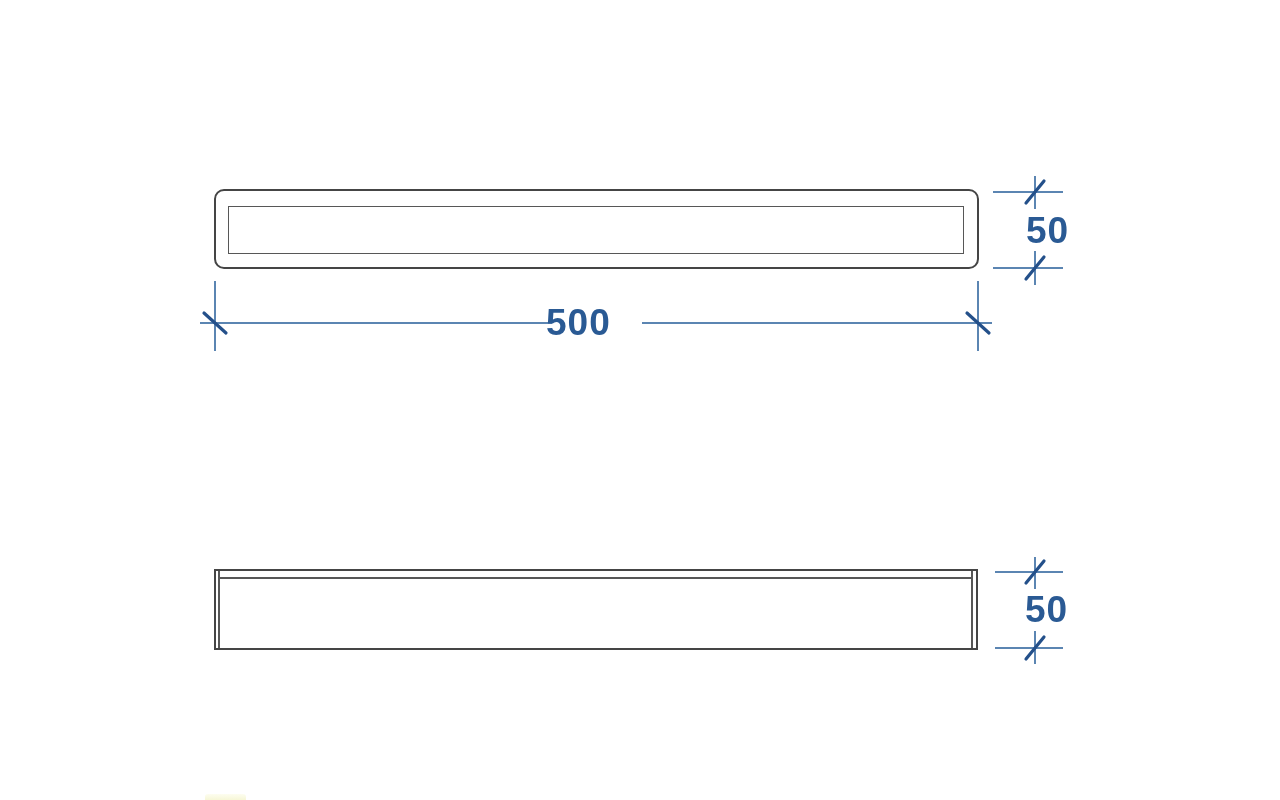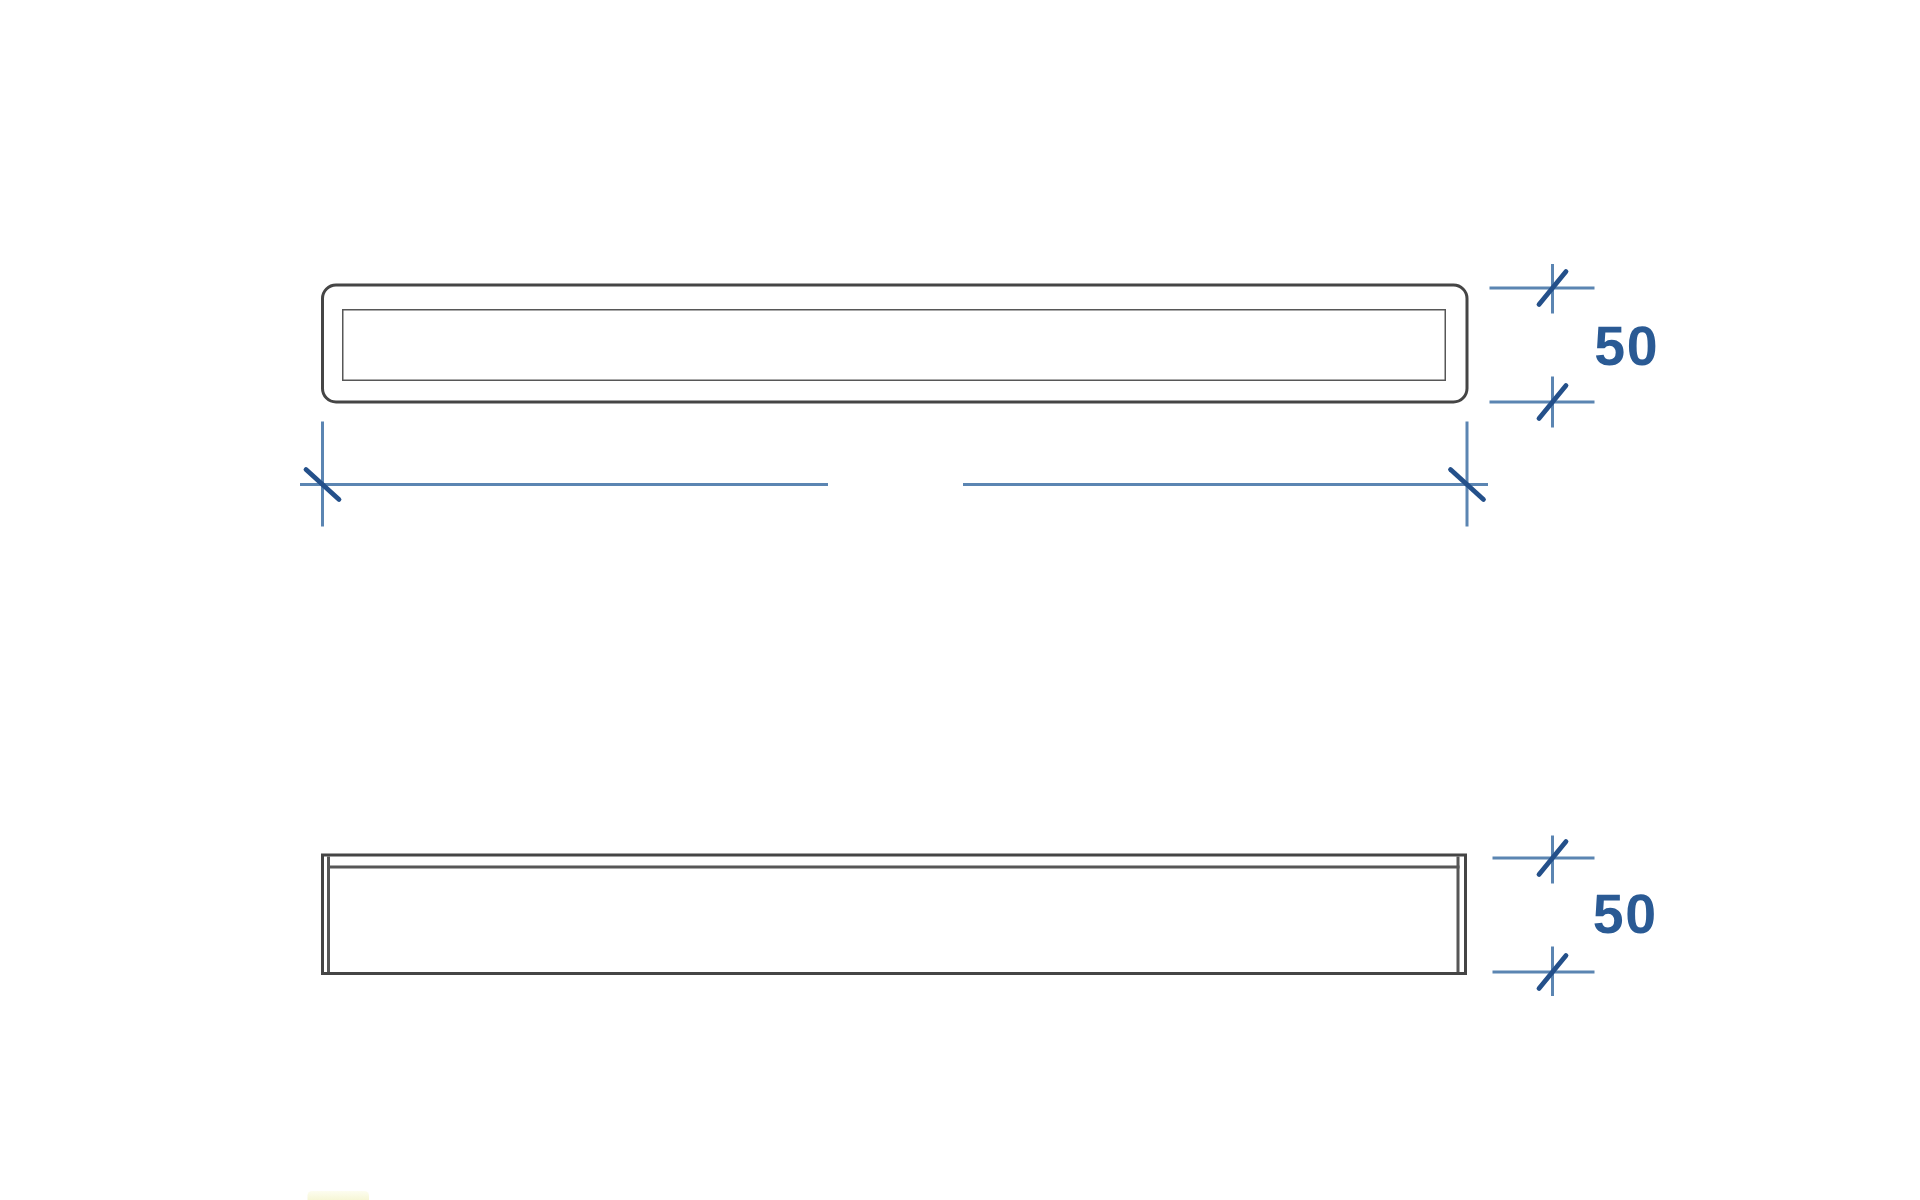--- a/index.html
+++ b/index.html
@@ -48,7 +48,7 @@
     font-weight: 700;
     font-size: 37px;
     letter-spacing: 1px;
-    text-align: right;
+    text-align: left;
     line-height: 44px;
     white-space: nowrap;
   }

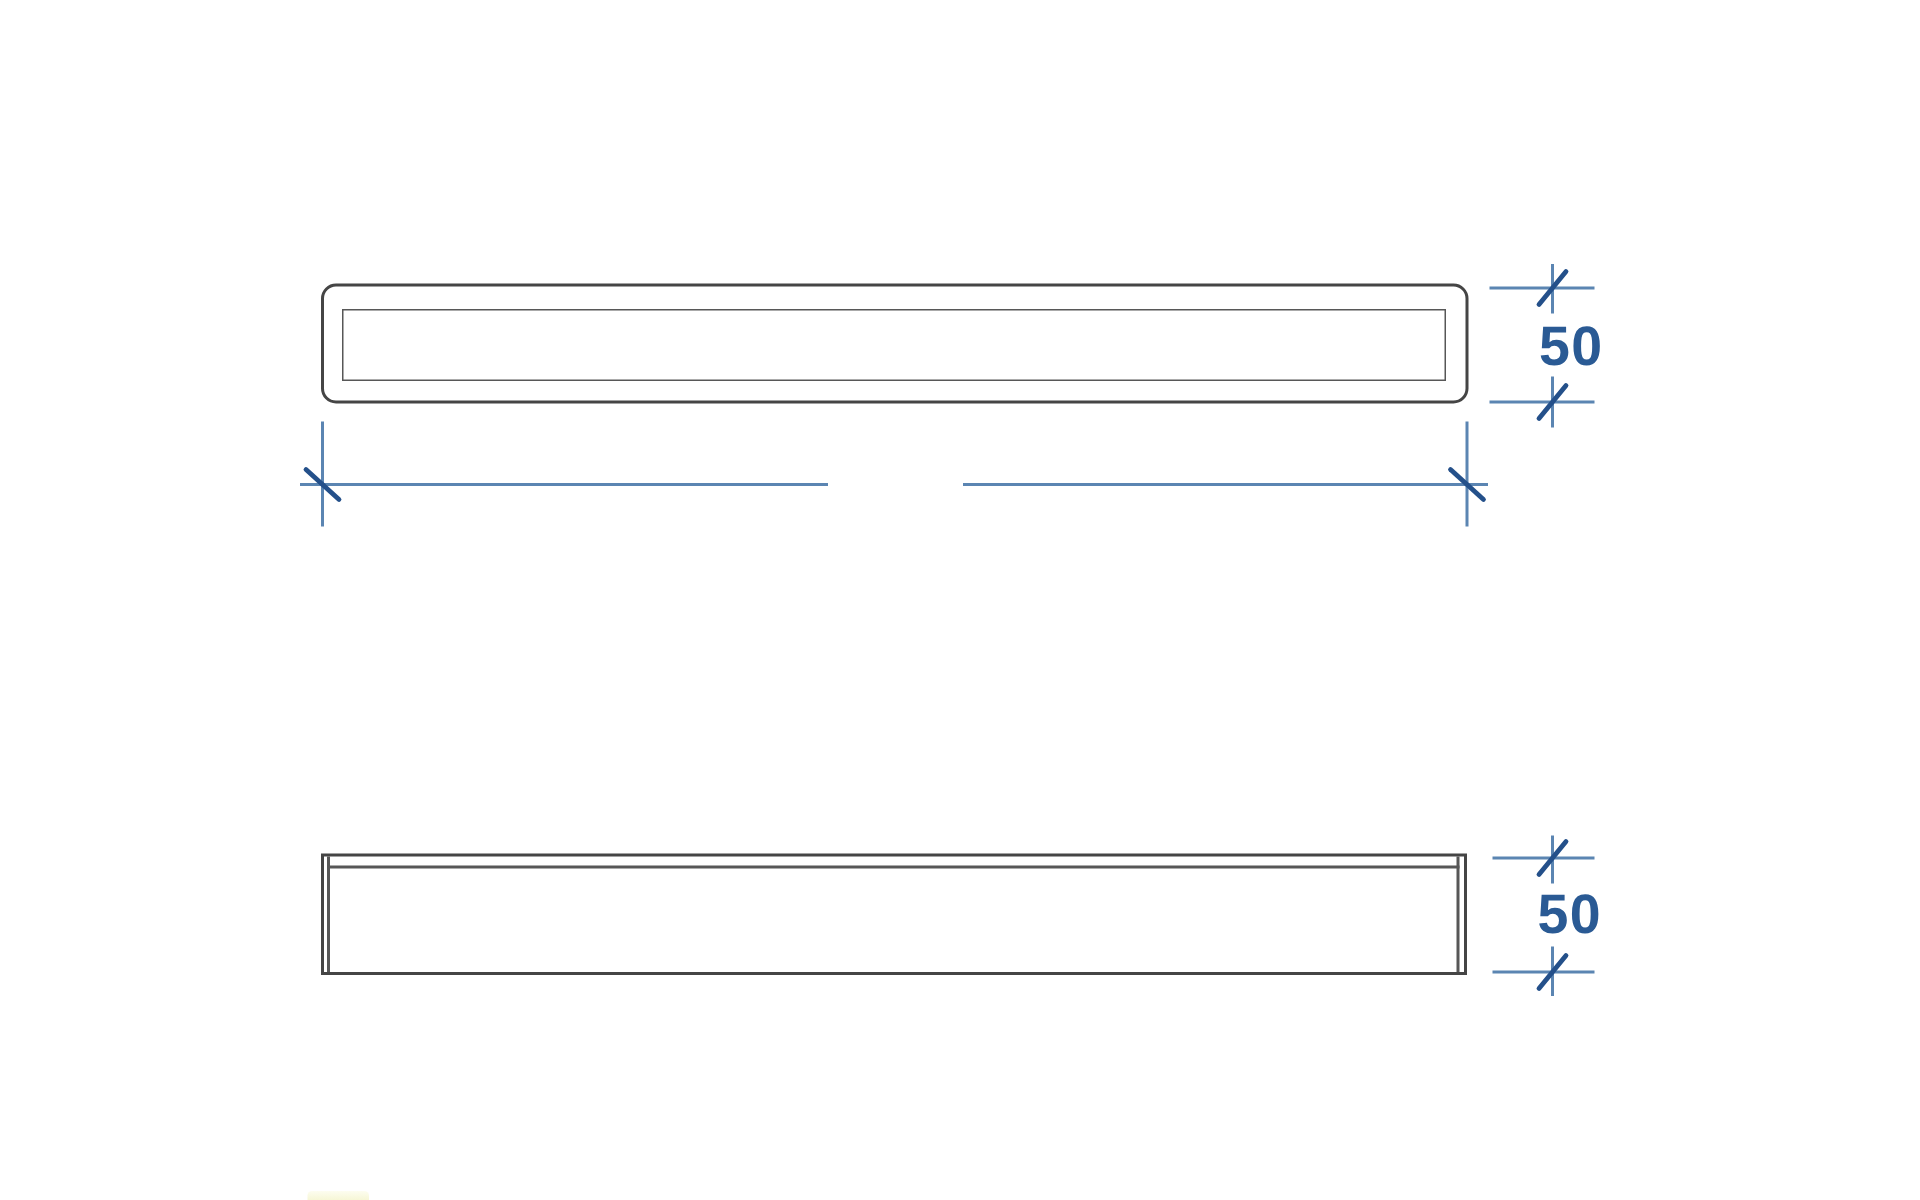--- a/index.html
+++ b/index.html
@@ -105,6 +105,7 @@
     </g>
   </svg>
 
+  <div class="dim-label label-width">500</div>
   <div class="dim-label label-plan-height">50</div>
   <div class="dim-label label-front-height">50</div>
 

